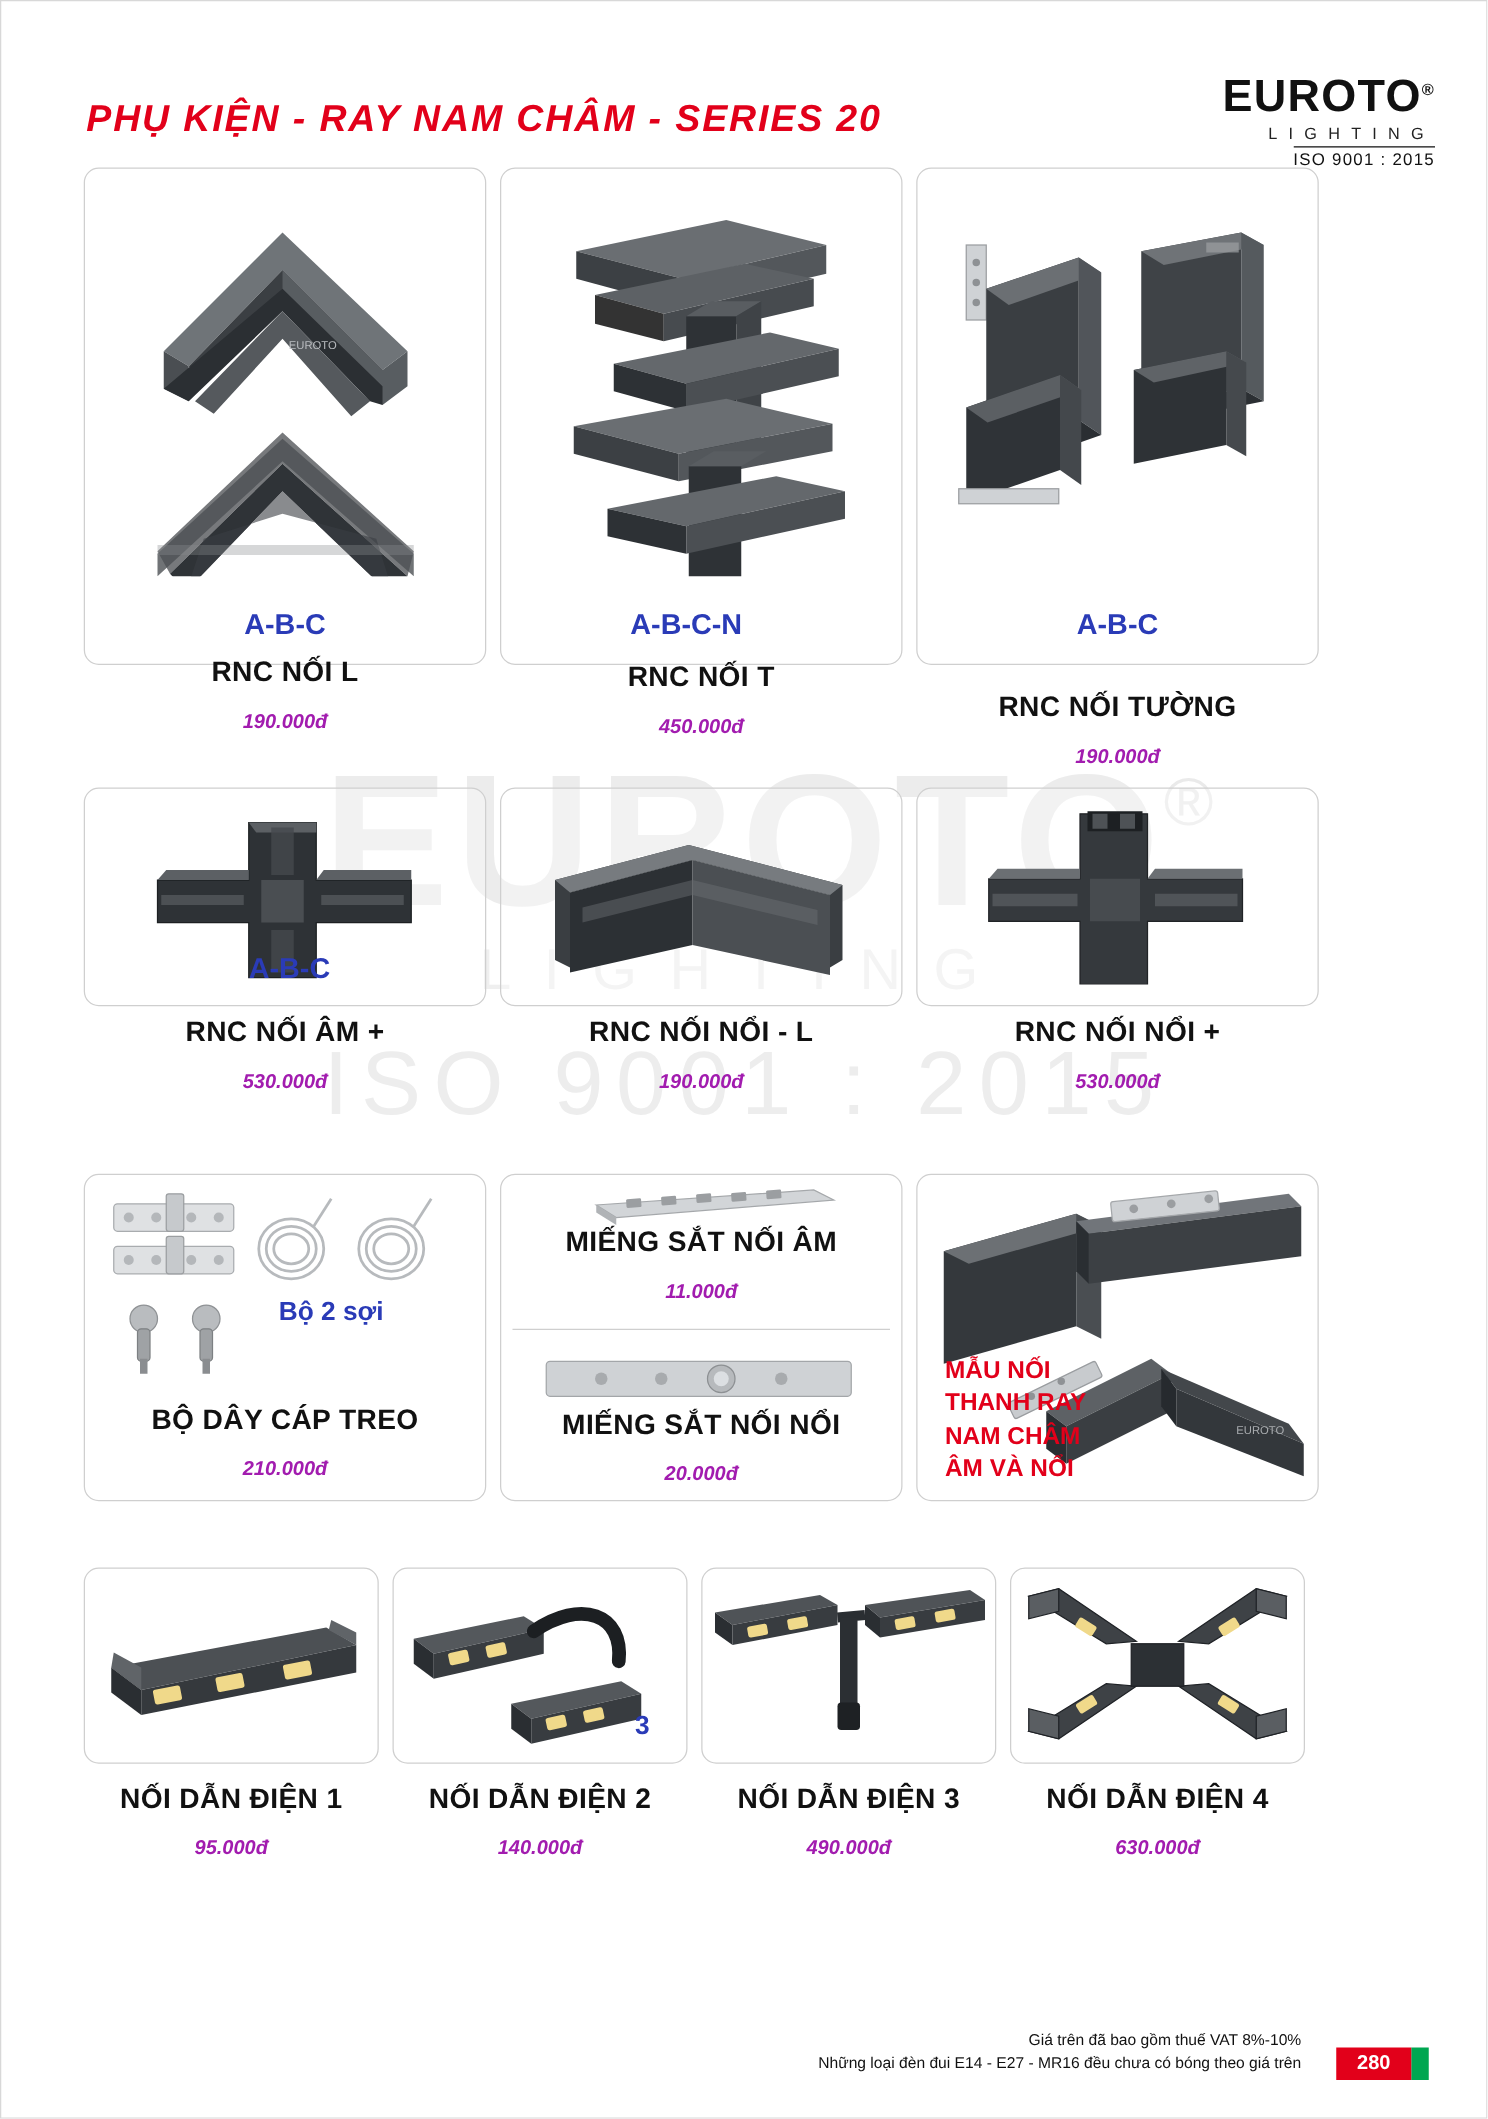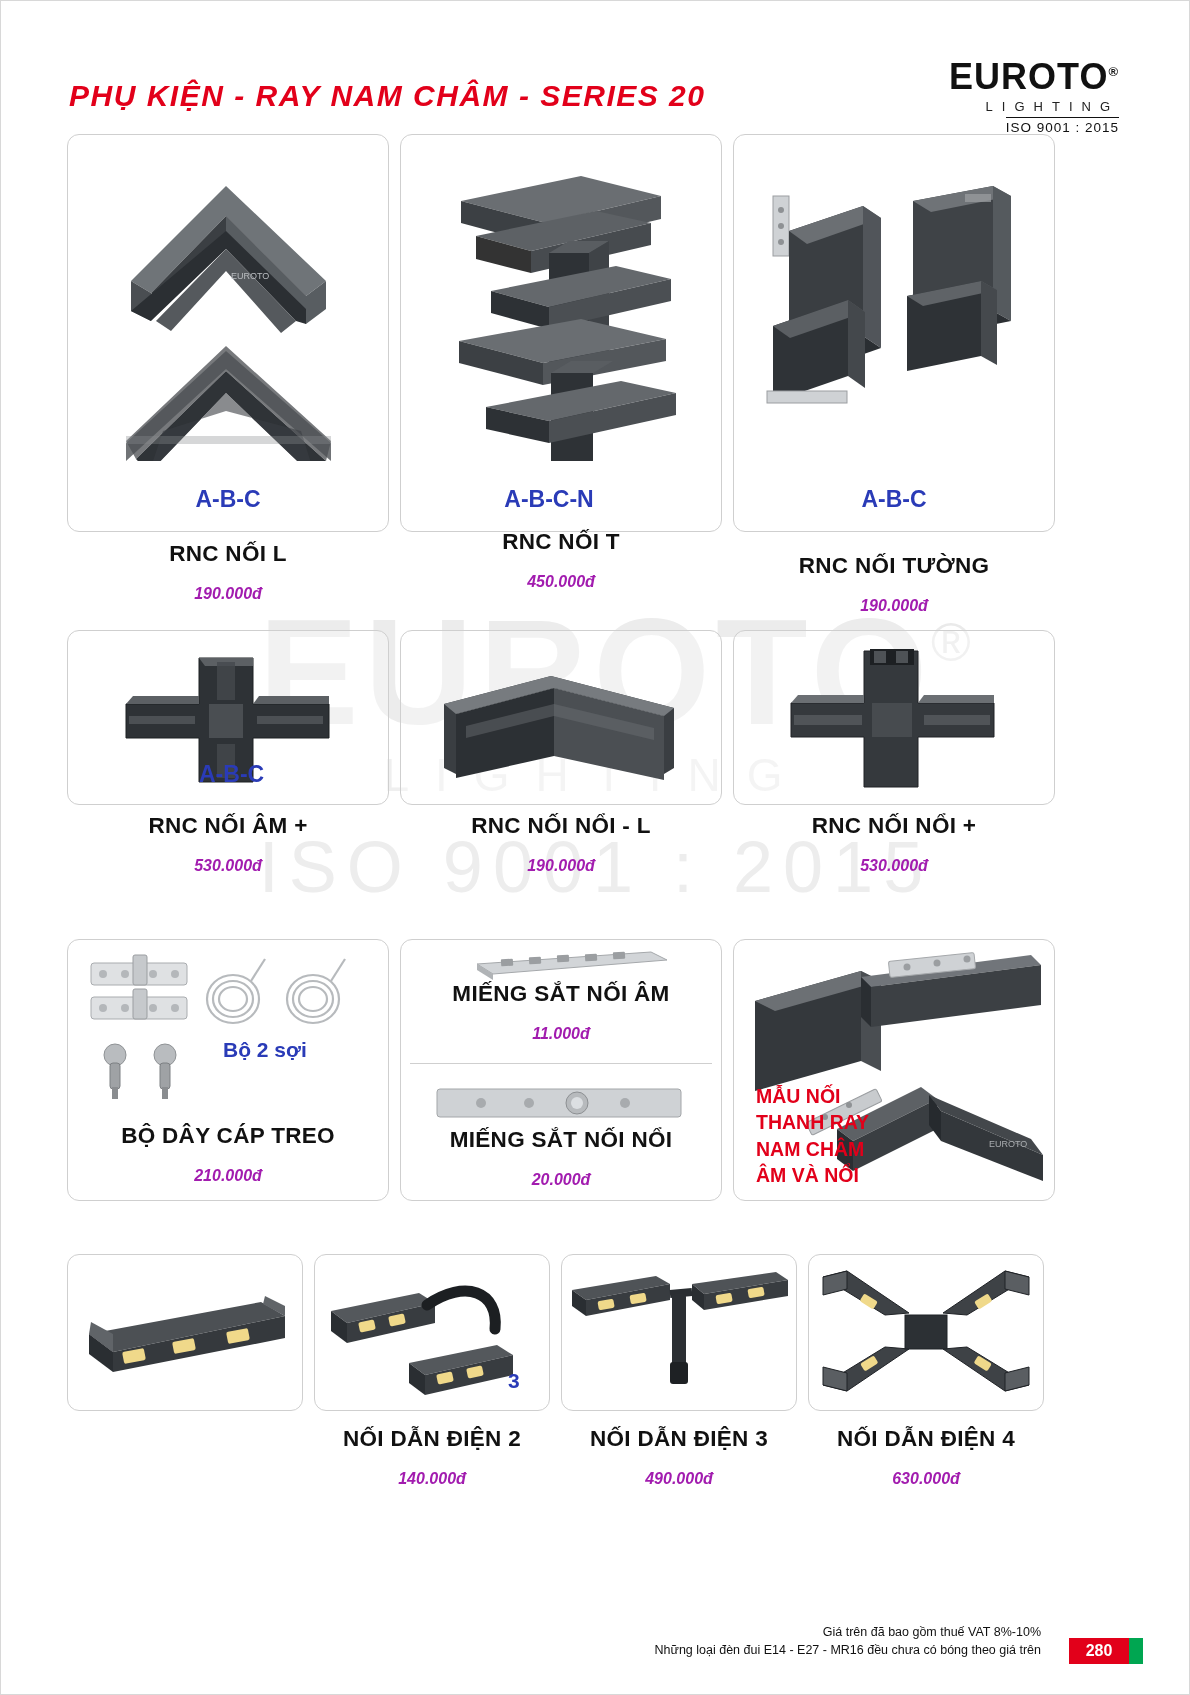--- a/index.html
+++ b/index.html
@@ -76,7 +76,7 @@
   }
   .brand {
     position: absolute;
-    right: 72px; top: 0px;
+    right: 43px; top: 0px;
     text-align: right;
   }
   .brand-name {

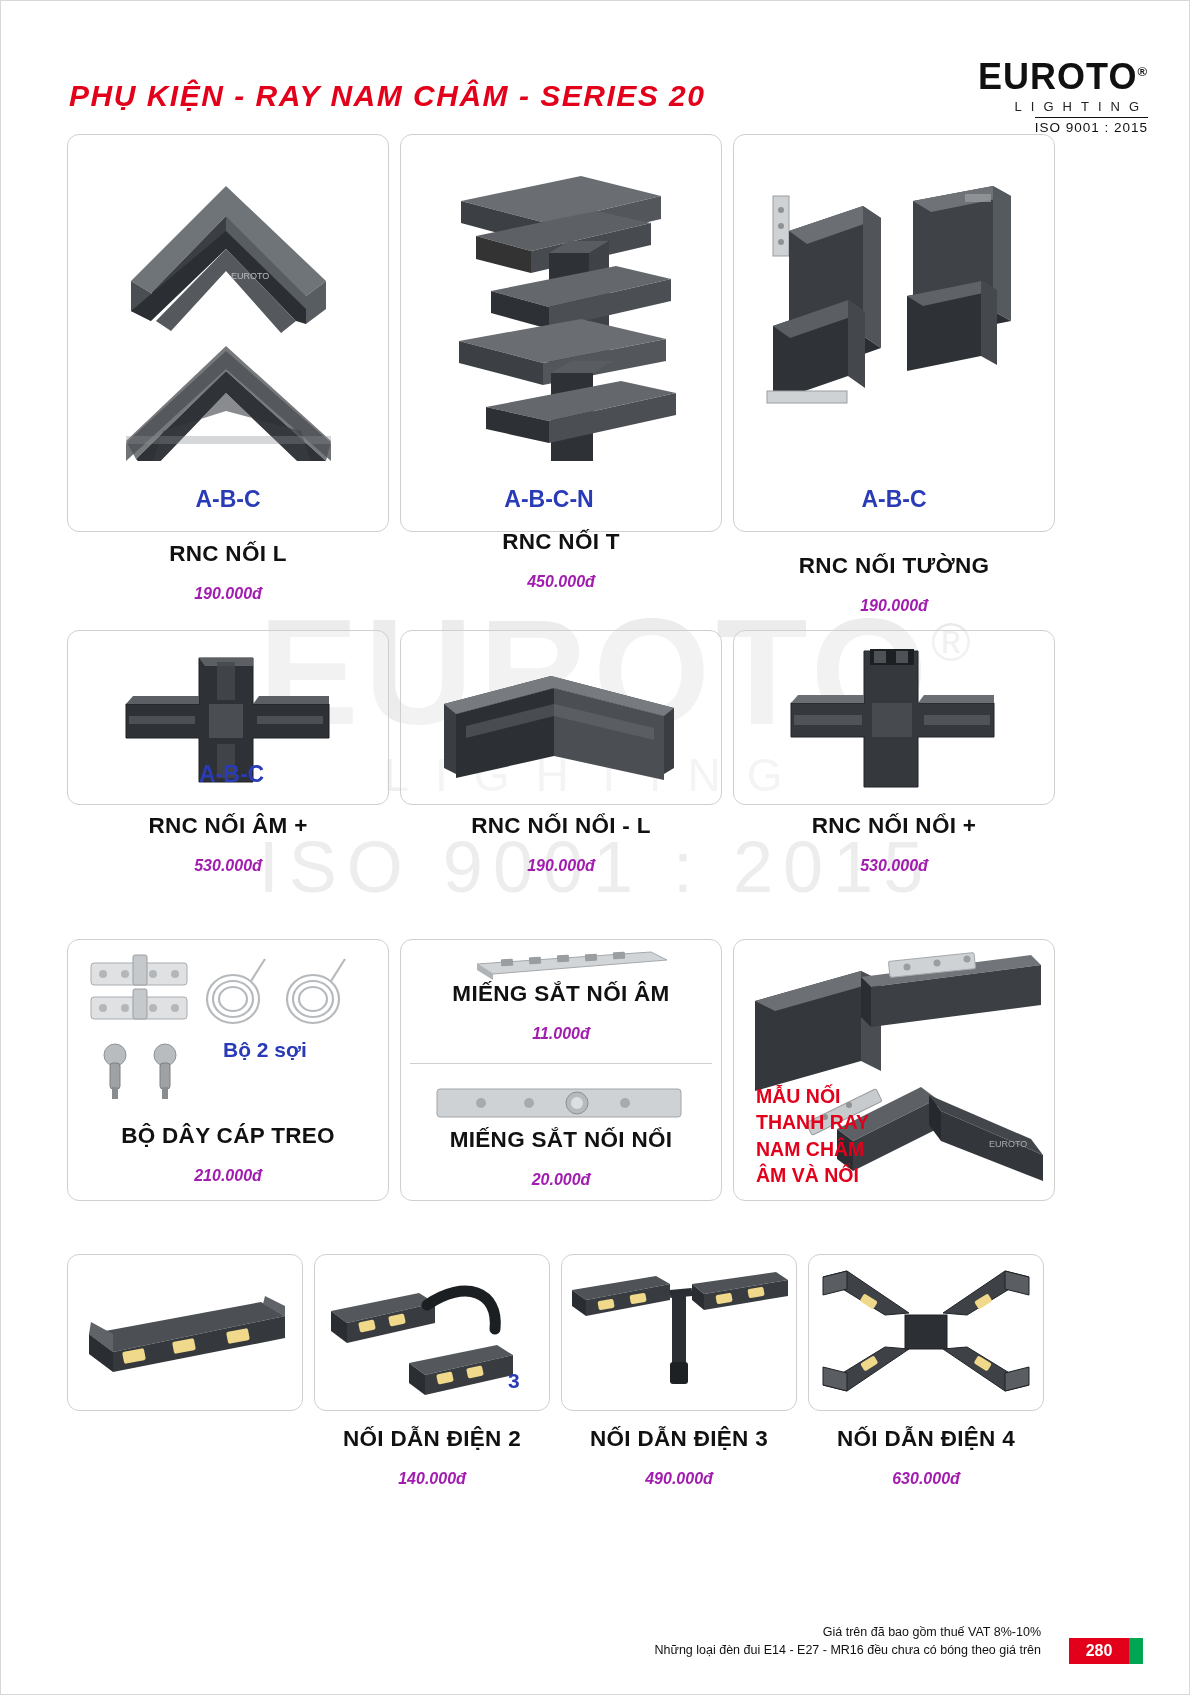--- a/index.html
+++ b/index.html
@@ -255,7 +255,7 @@
     </svg>
   </div>
   <div class="abc" style="left:66px; top:485px; width:322px;">A-B-C</div>
-  <div class="cap" style="left:66px; top:540px; width:322px;">
+  <div class="cap" style="left:66px; top:524px; width:322px;">
     <div class="cap-name">RNC NỐI L</div>
     <div class="cap-price">190.000đ</div>
   </div>

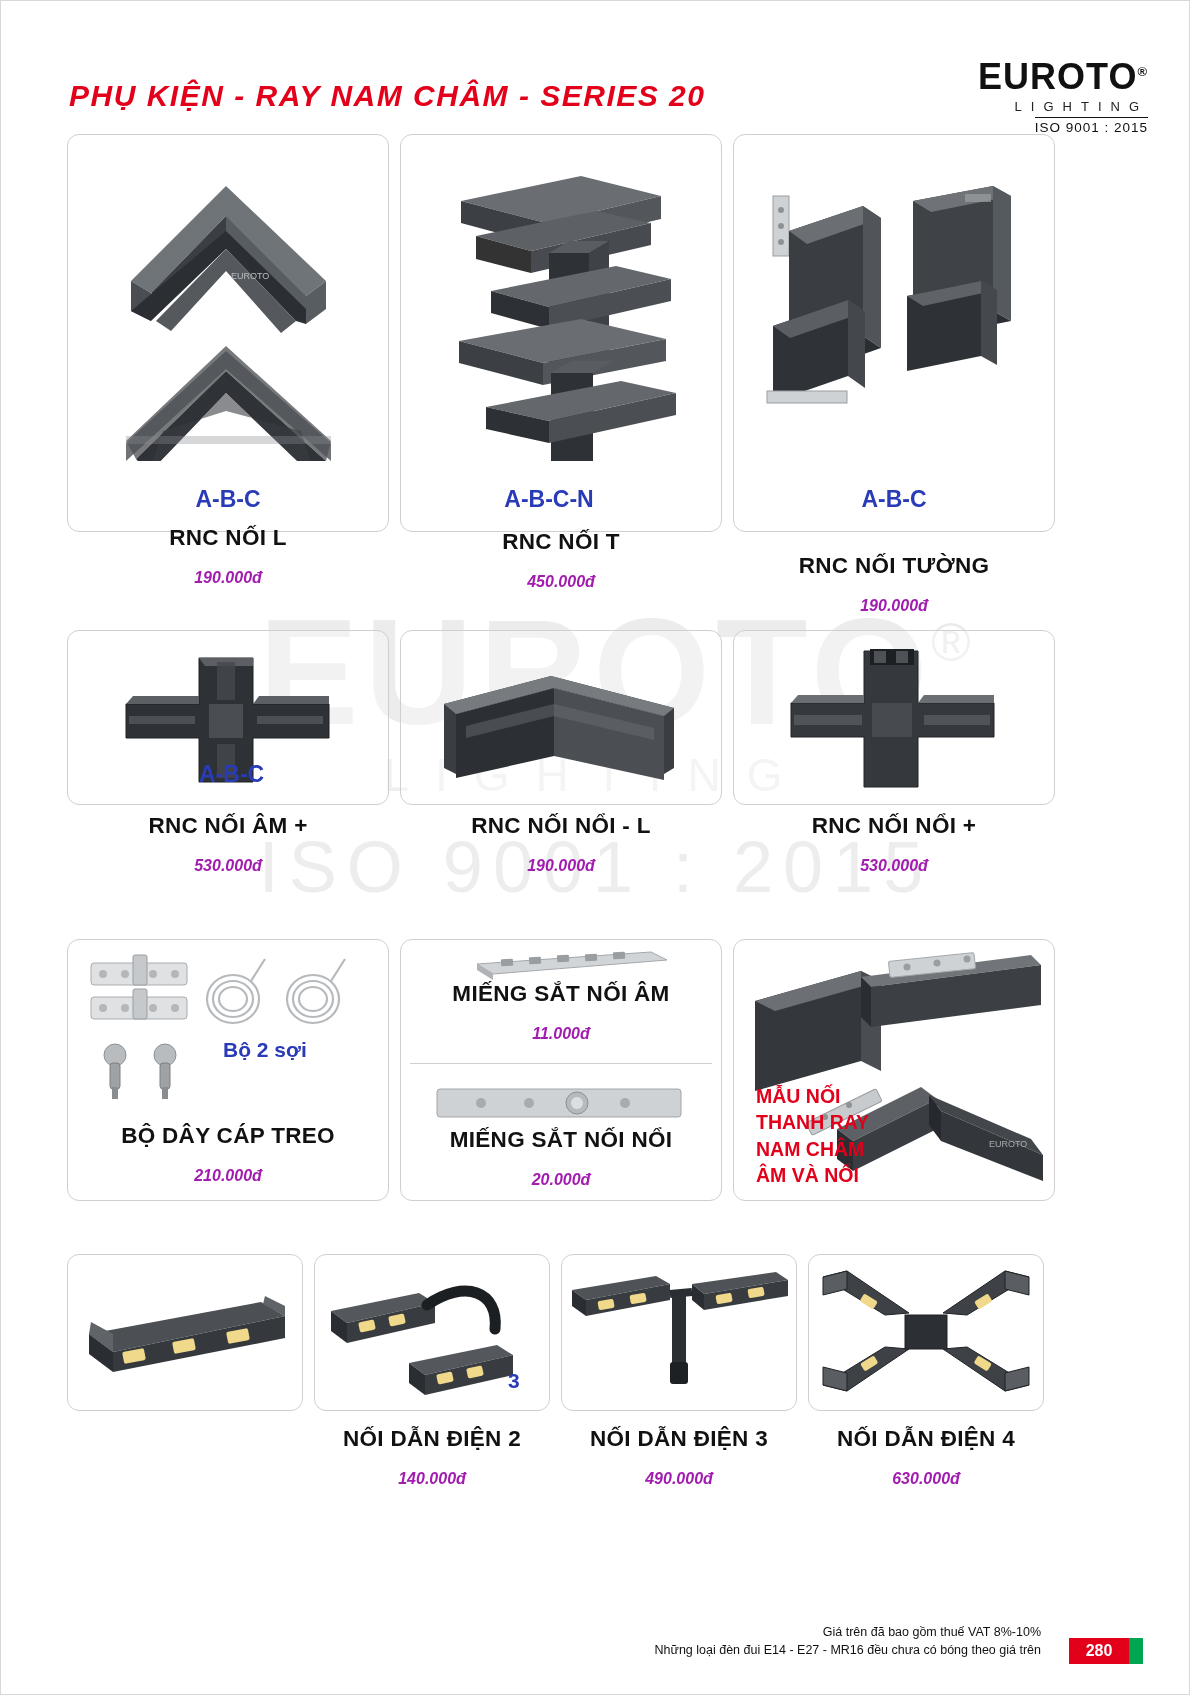--- a/index.html
+++ b/index.html
@@ -510,6 +510,10 @@
       <polygon points="184,28 206,40 206,30 186,20" fill="#606468"></polygon>
     </svg>
   </div>
+  <div class="cap" style="left:46px; top:1425px; width:276px;">
+    <div class="cap-name">NỐI DẪN ĐIỆN 1</div>
+    <div class="cap-price">95.000đ</div>
+  </div>
 
   <div class="card" style="left:313px; top:1253px; width:236px; height:157px;"></div>
   <div class="art" style="left:322px; top:1268px; width:218px; height:130px;">

